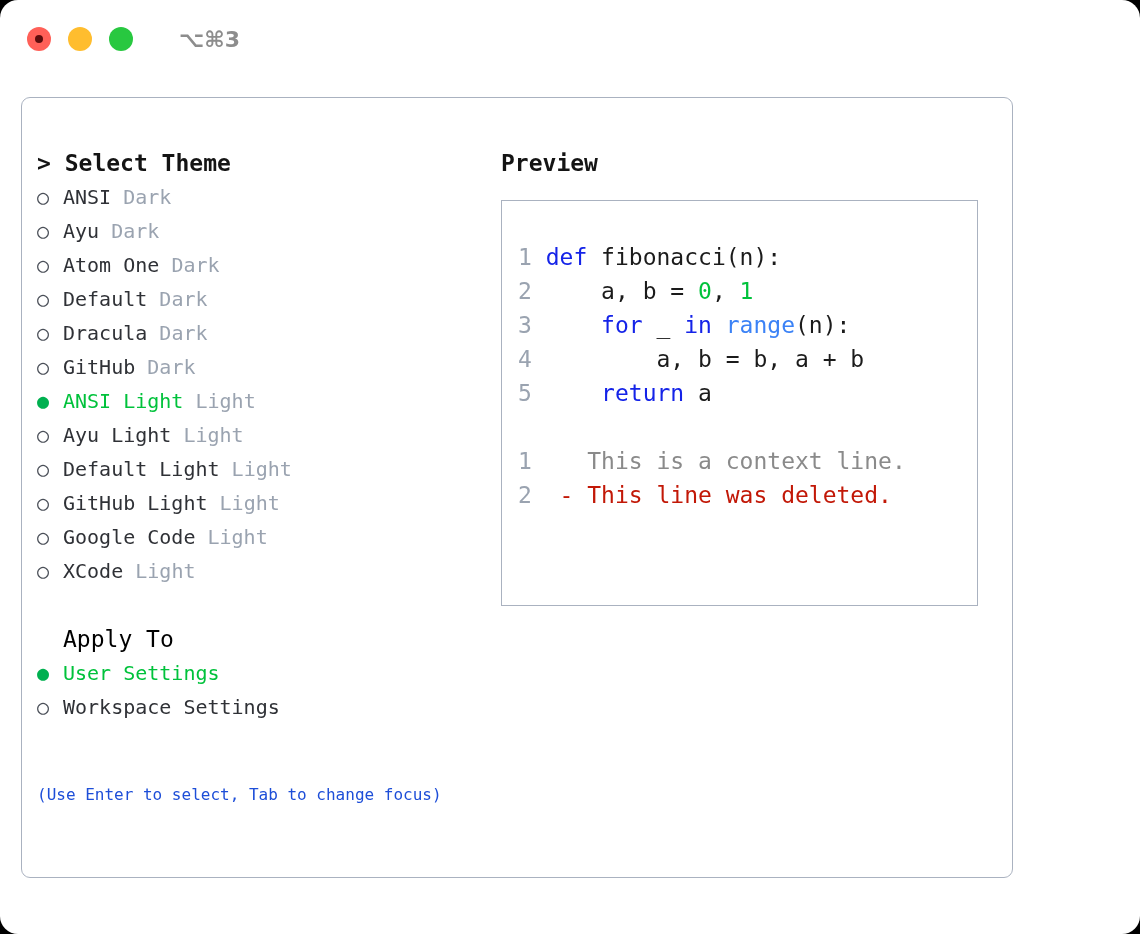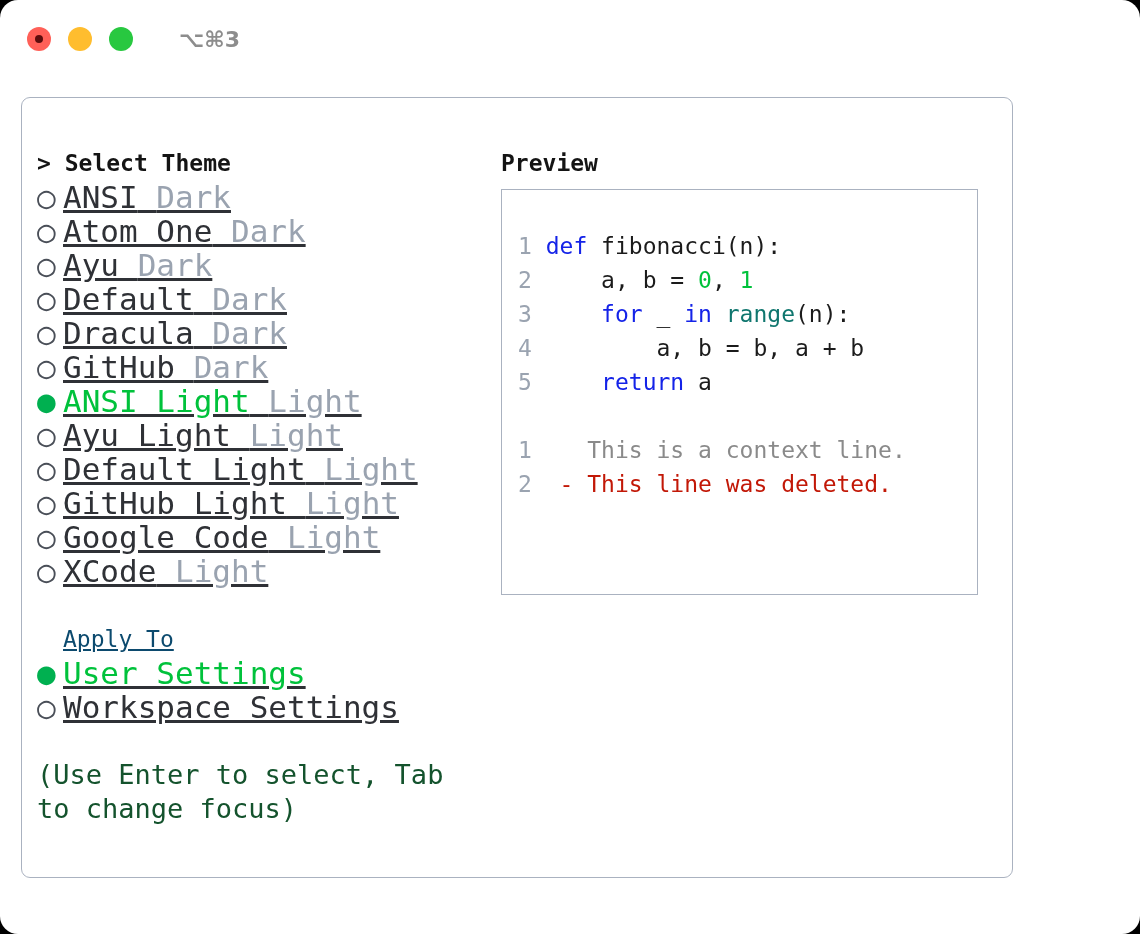--- a/index.html
+++ b/index.html
@@ -143,7 +143,7 @@
     font-weight: bold;
     color: #141414;
     line-height: 34px;
-    margin-bottom: 9px;
+    margin-bottom: 20px;
   }
   .preview-box {
     position: relative;

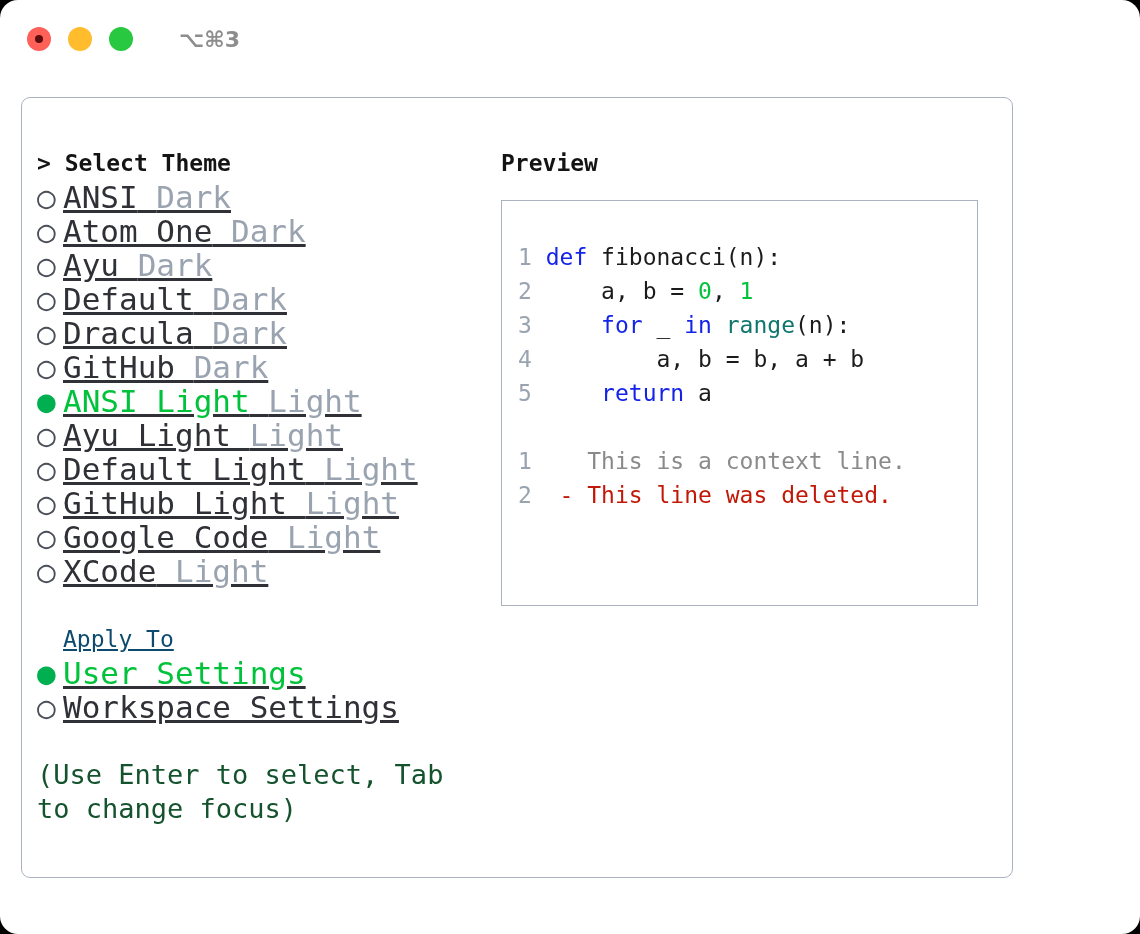--- a/index.html
+++ b/index.html
@@ -98,11 +98,10 @@
     white-space: pre;
   }
   .opt-row {
-    font-size: 31px;
+    font-size: 20px;
     line-height: 34px;
     white-space: pre;
     color: #2f3136;
-    text-decoration: underline;
   }
   .bullet {
     display: inline-block;

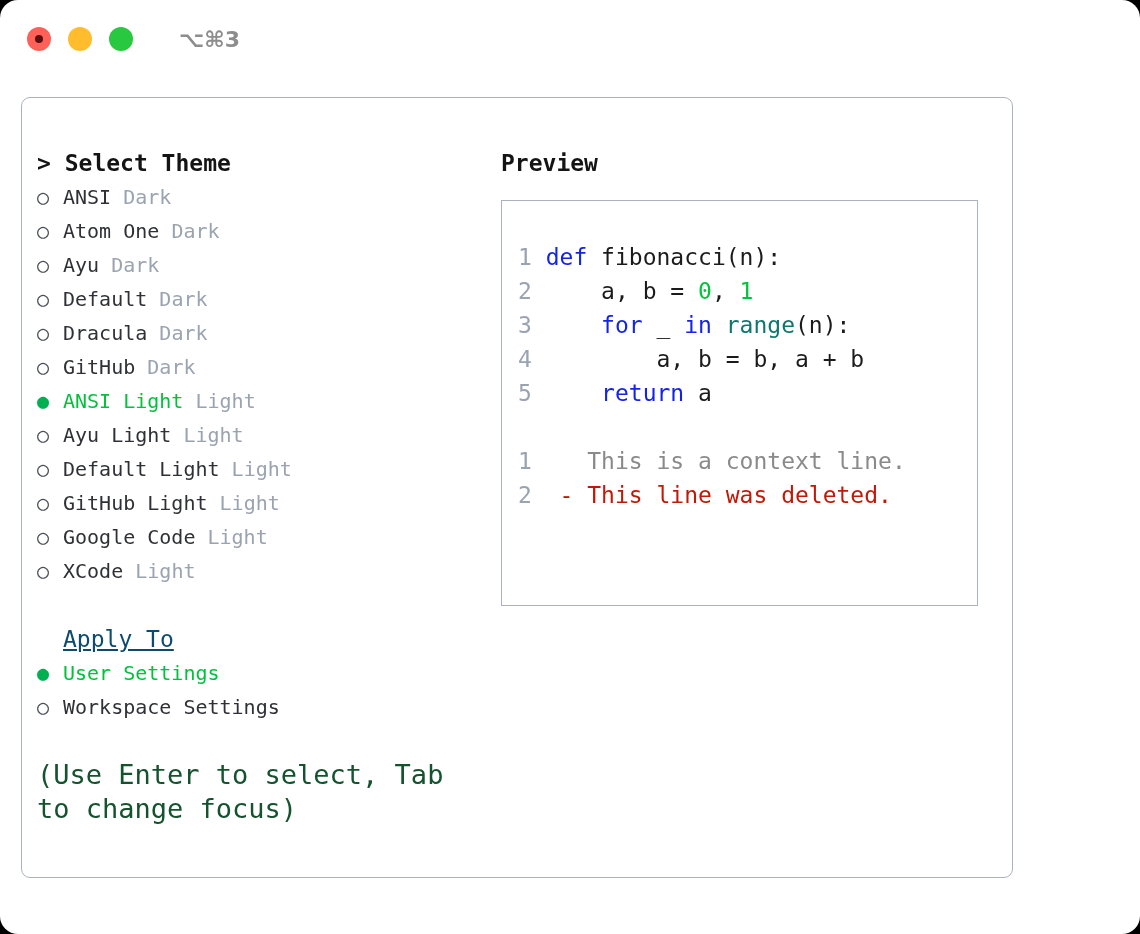--- a/index.html
+++ b/index.html
@@ -197,8 +197,8 @@
         <div class="header-line" id="theme-header">&gt; Select Theme</div>
         <div id="theme-list">
             <div class="opt-row"><span class="bullet off">○</span><span class="opt-name">ANSI</span><span> </span><span class="opt-tag">Dark</span></div>
+            <div class="opt-row"><span class="bullet off">○</span><span class="opt-name">Ayu</span><span> </span><span class="opt-tag">Dark</span></div>
             <div class="opt-row"><span class="bullet off">○</span><span class="opt-name">Atom One</span><span> </span><span class="opt-tag">Dark</span></div>
-            <div class="opt-row"><span class="bullet off">○</span><span class="opt-name">Ayu</span><span> </span><span class="opt-tag">Dark</span></div>
             <div class="opt-row"><span class="bullet off">○</span><span class="opt-name">Default</span><span> </span><span class="opt-tag">Dark</span></div>
             <div class="opt-row"><span class="bullet off">○</span><span class="opt-name">Dracula</span><span> </span><span class="opt-tag">Dark</span></div>
             <div class="opt-row"><span class="bullet off">○</span><span class="opt-name">GitHub</span><span> </span><span class="opt-tag">Dark</span></div>

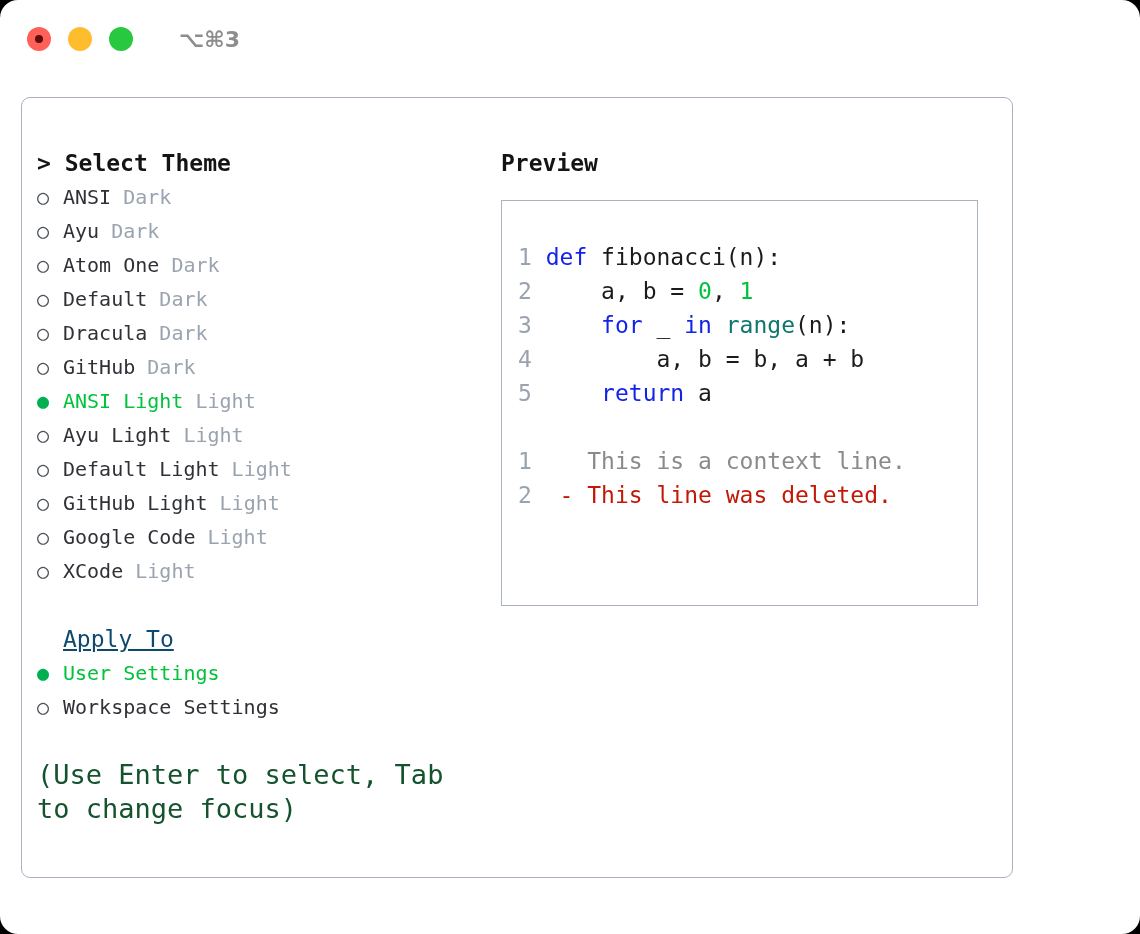--- a/index.html
+++ b/index.html
@@ -168,7 +168,7 @@
     color: #9aa3b0;
   }
   .kw   { color: #1423e8; }
-  .fn   { color: #0f766e; }
+  .fn   { color: #3b82f6; }
   .num  { color: #00c23b; }
   .plain{ color: #1b1b1b; }
   .ctx  { color: #8a8a8a; }

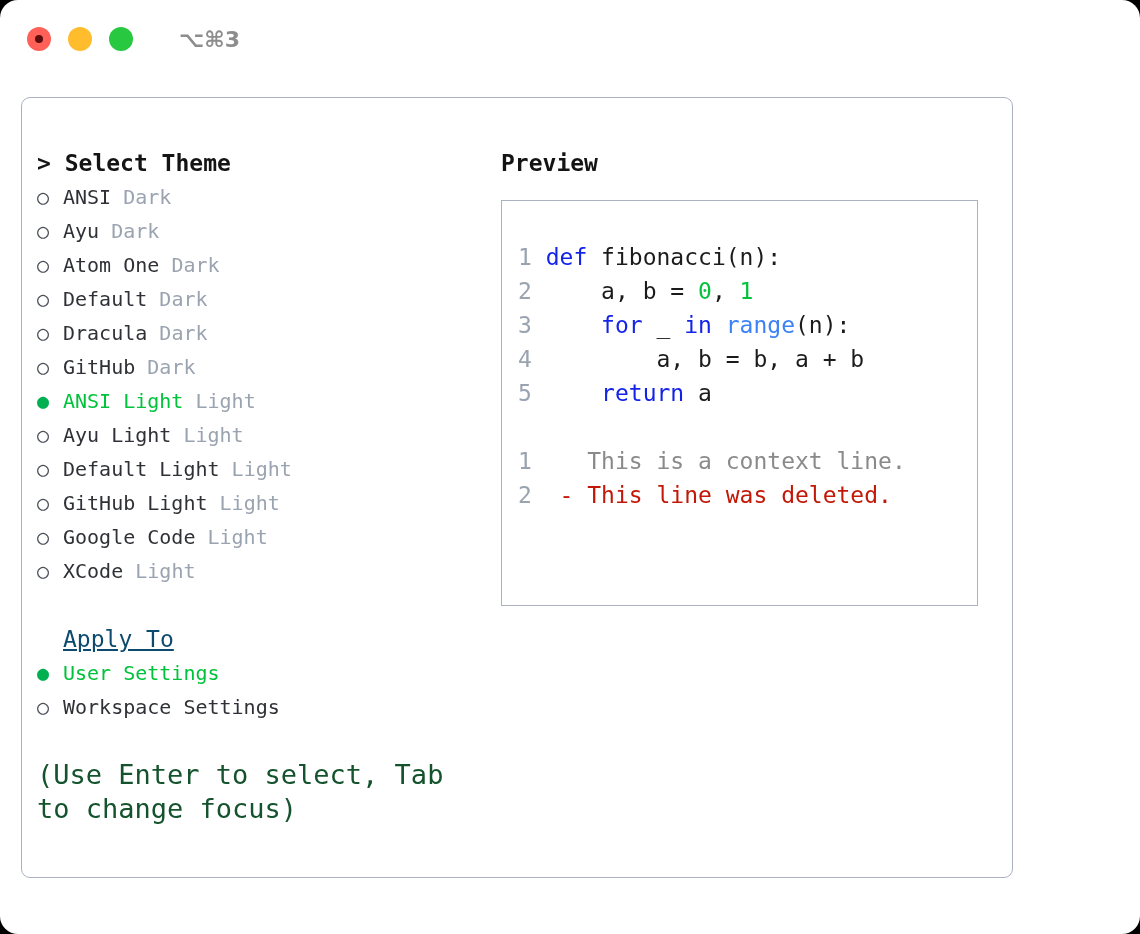--- a/index.html
+++ b/index.html
@@ -115,11 +115,10 @@
   }
   .section-title {
     font-size: 23px;
-    color: #0c4a6e;
+    color: #000000;
     line-height: 34px;
     white-space: pre;
     padding-left: 26px;
-    text-decoration: underline;
   }
   .spacer-line { height: 34px; }
   .hint {

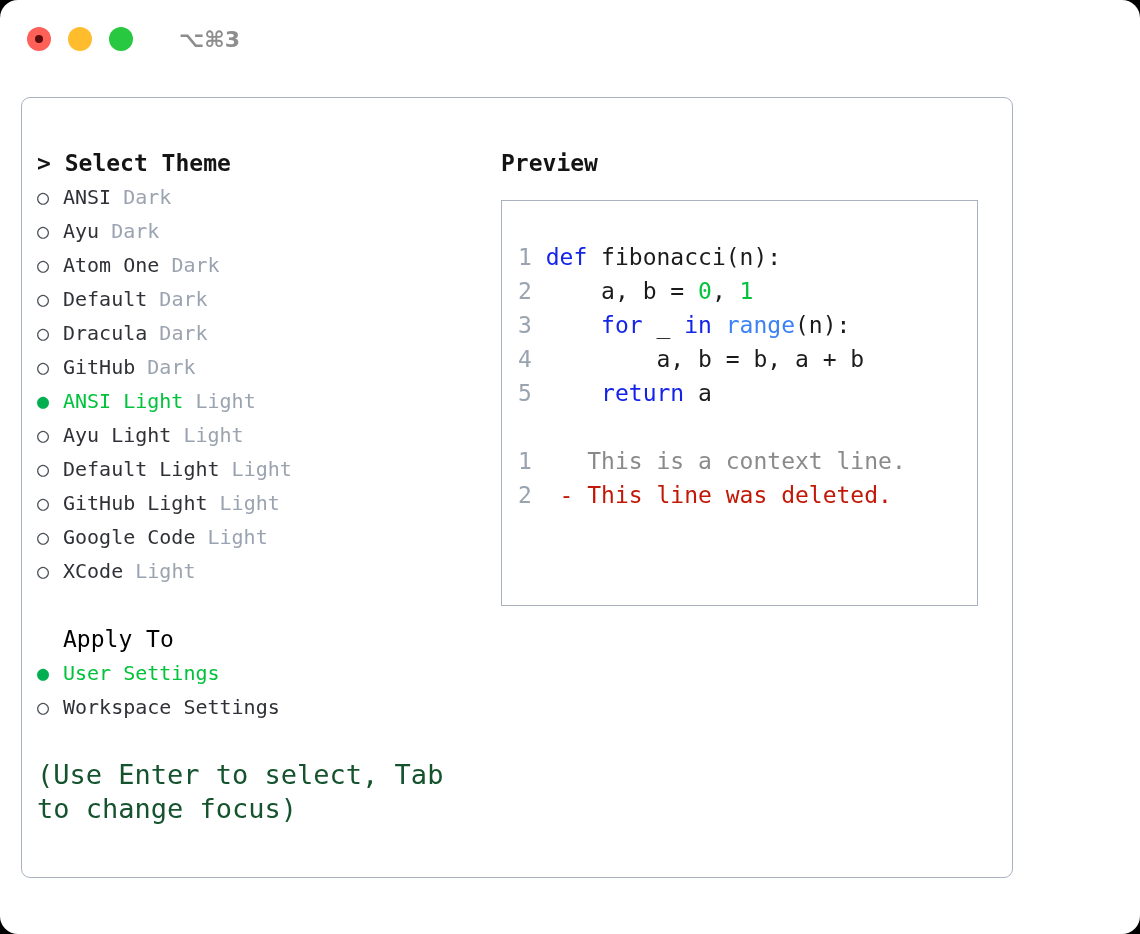--- a/index.html
+++ b/index.html
@@ -122,11 +122,12 @@
   }
   .spacer-line { height: 34px; }
   .hint {
-    font-size: 27px;
-    line-height: 34px;
-    color: #14532d;
+    font-size: 16px;
+    line-height: 34px;
+    color: #1d4ed8;
     width: 420px;
     white-space: pre-wrap;
+    margin-top: 20px;
   }
 
   

